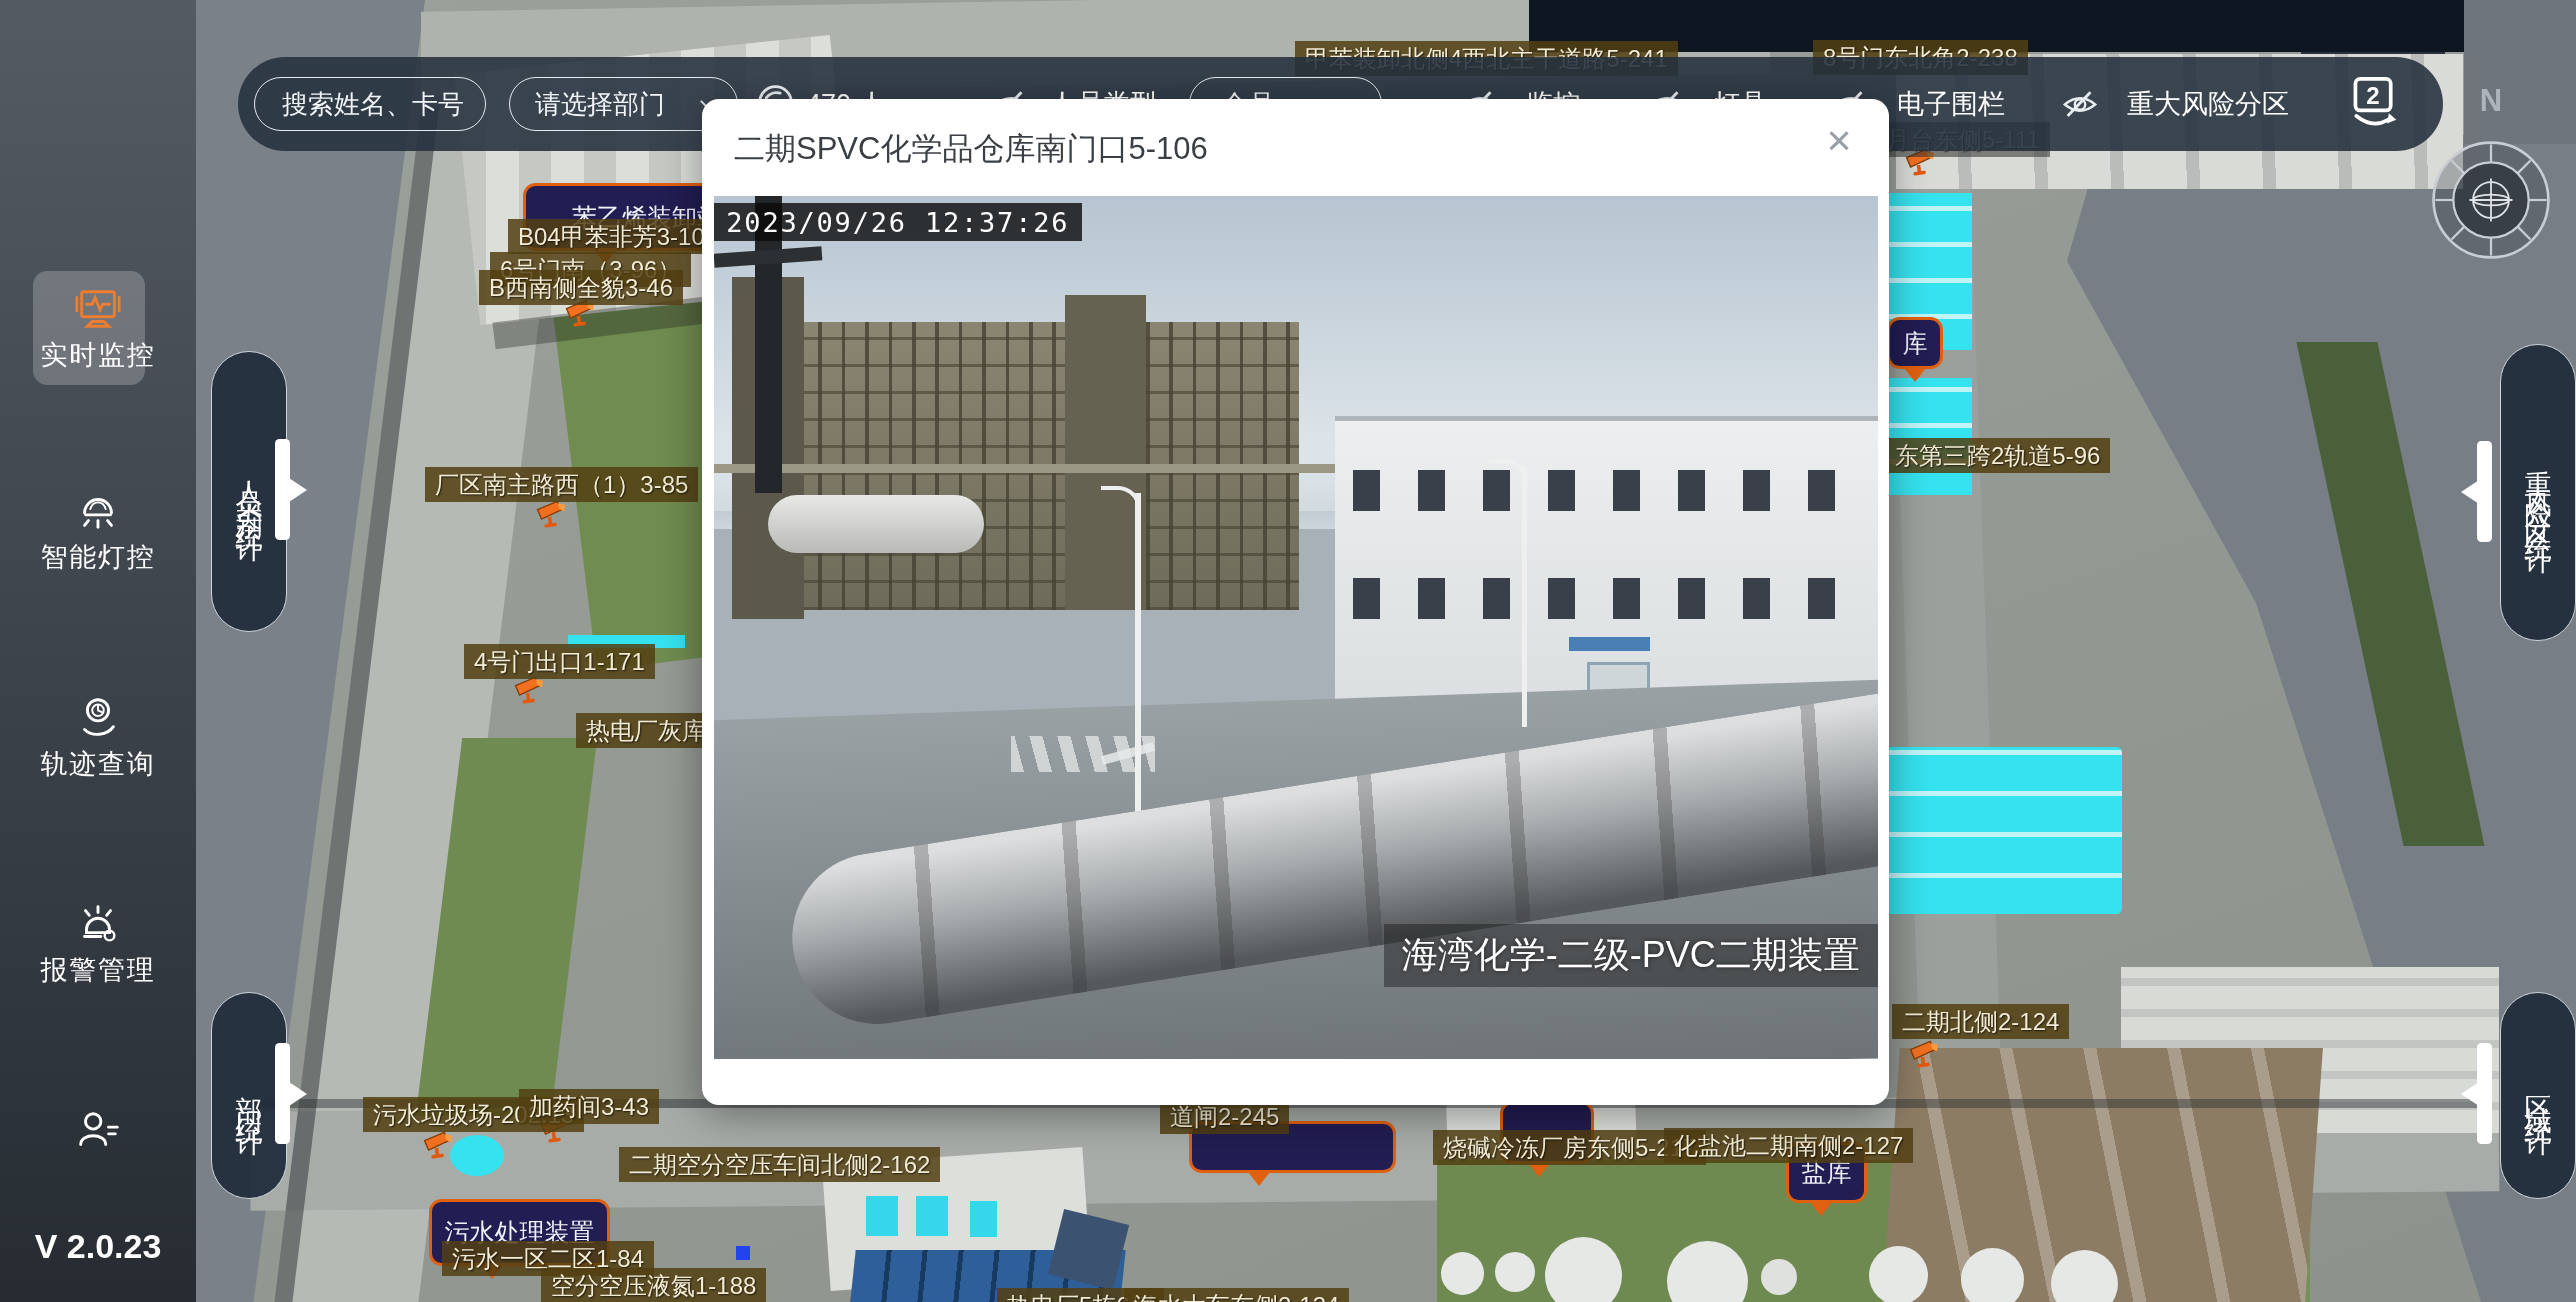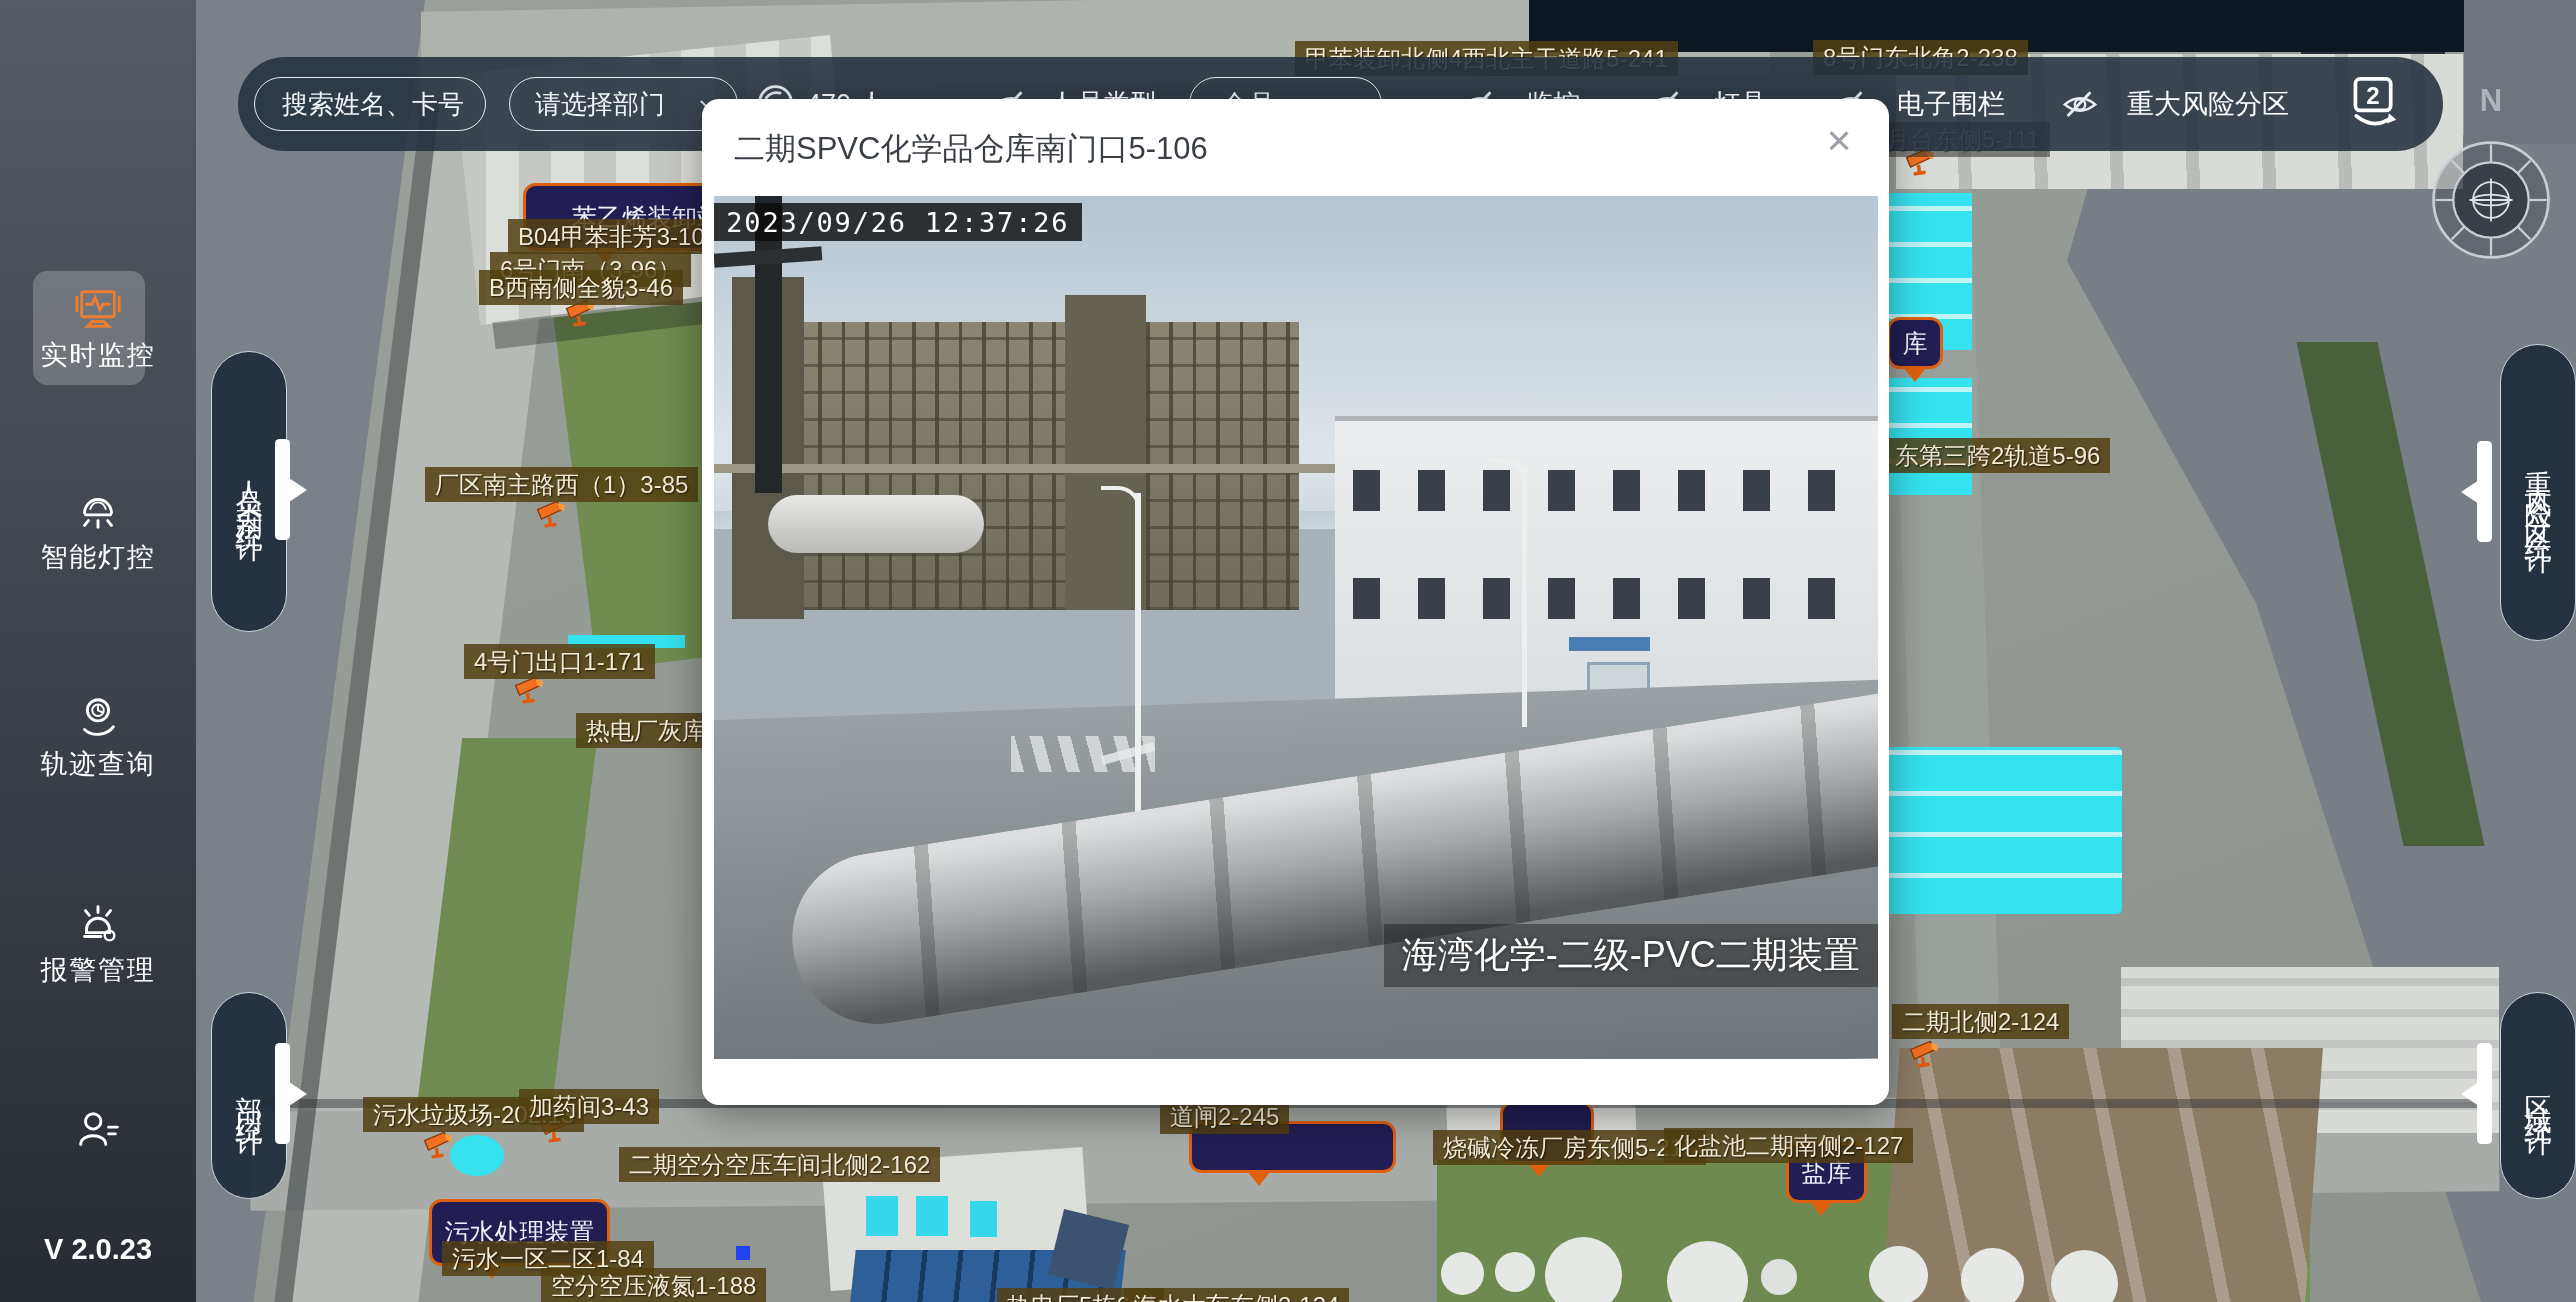--- a/index.html
+++ b/index.html
@@ -31,7 +31,7 @@
   .sb-active-tile { position:absolute; left:33px; width:112px; height:114px;
     background:rgba(255,255,255,.22); border-radius:14.4px; }
   #version { position:absolute; left:0; bottom:36px; width:196px; text-align:center;
-    color:#fff; font-size:29px; font-weight:bold; }
+    color:#fff; font-size:34px; font-weight:bold; }
 
   
   #toolbar { position:absolute; left:238px; top:57px; width:2205px; height:94px;

